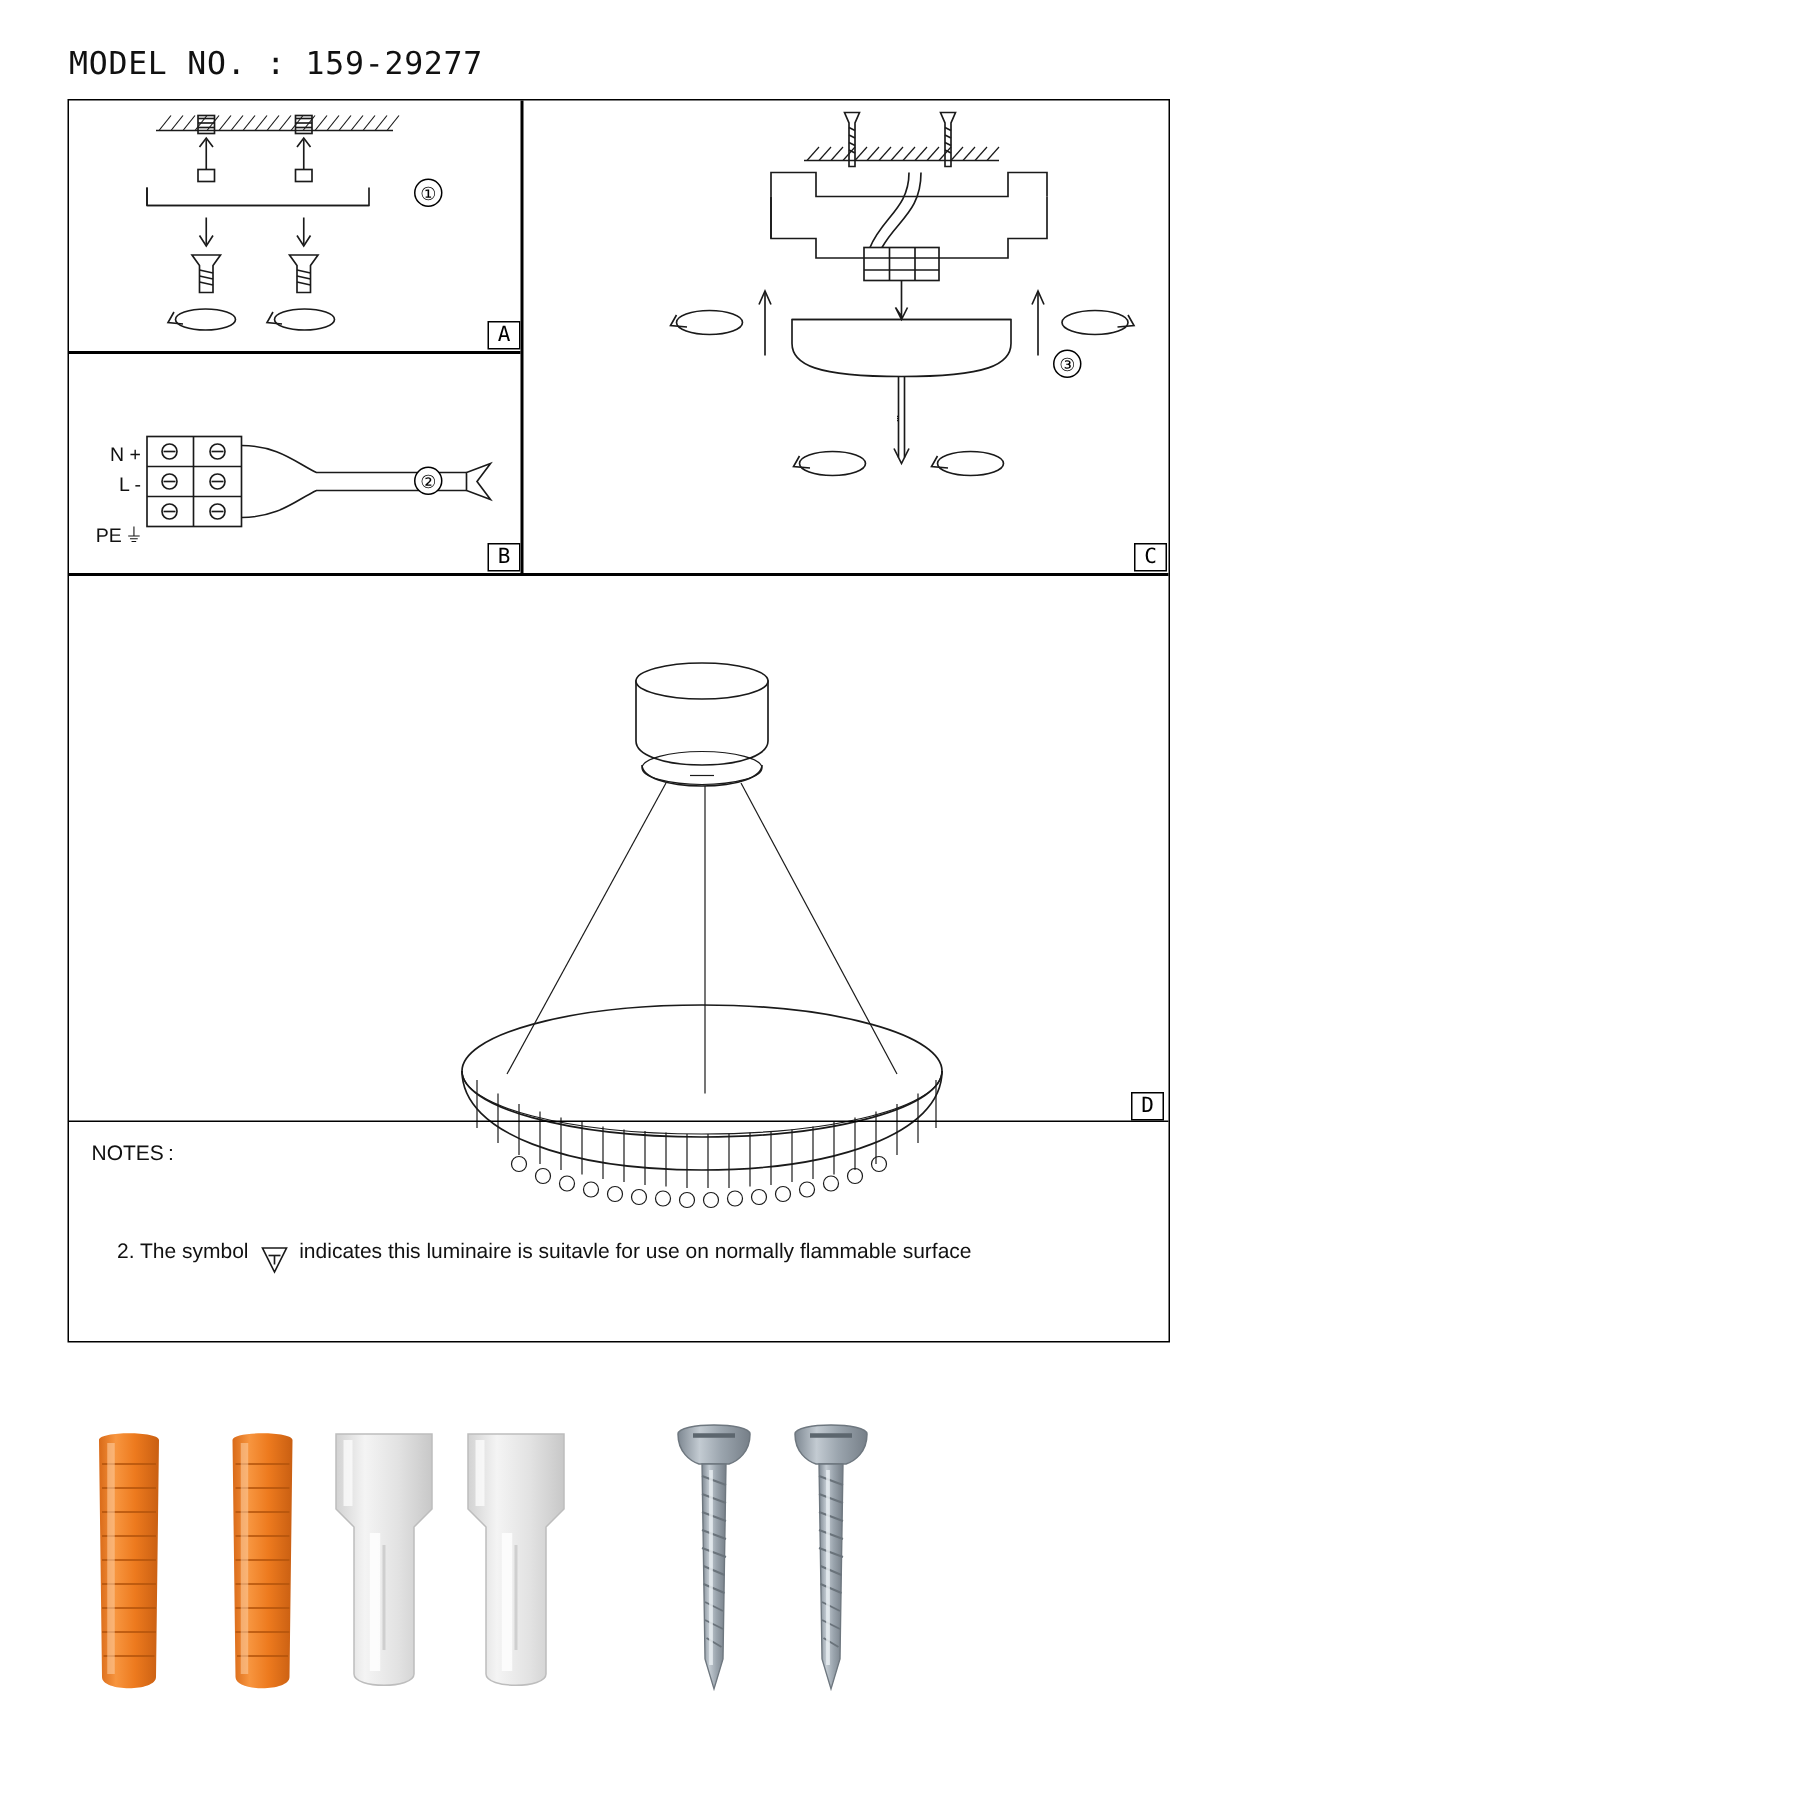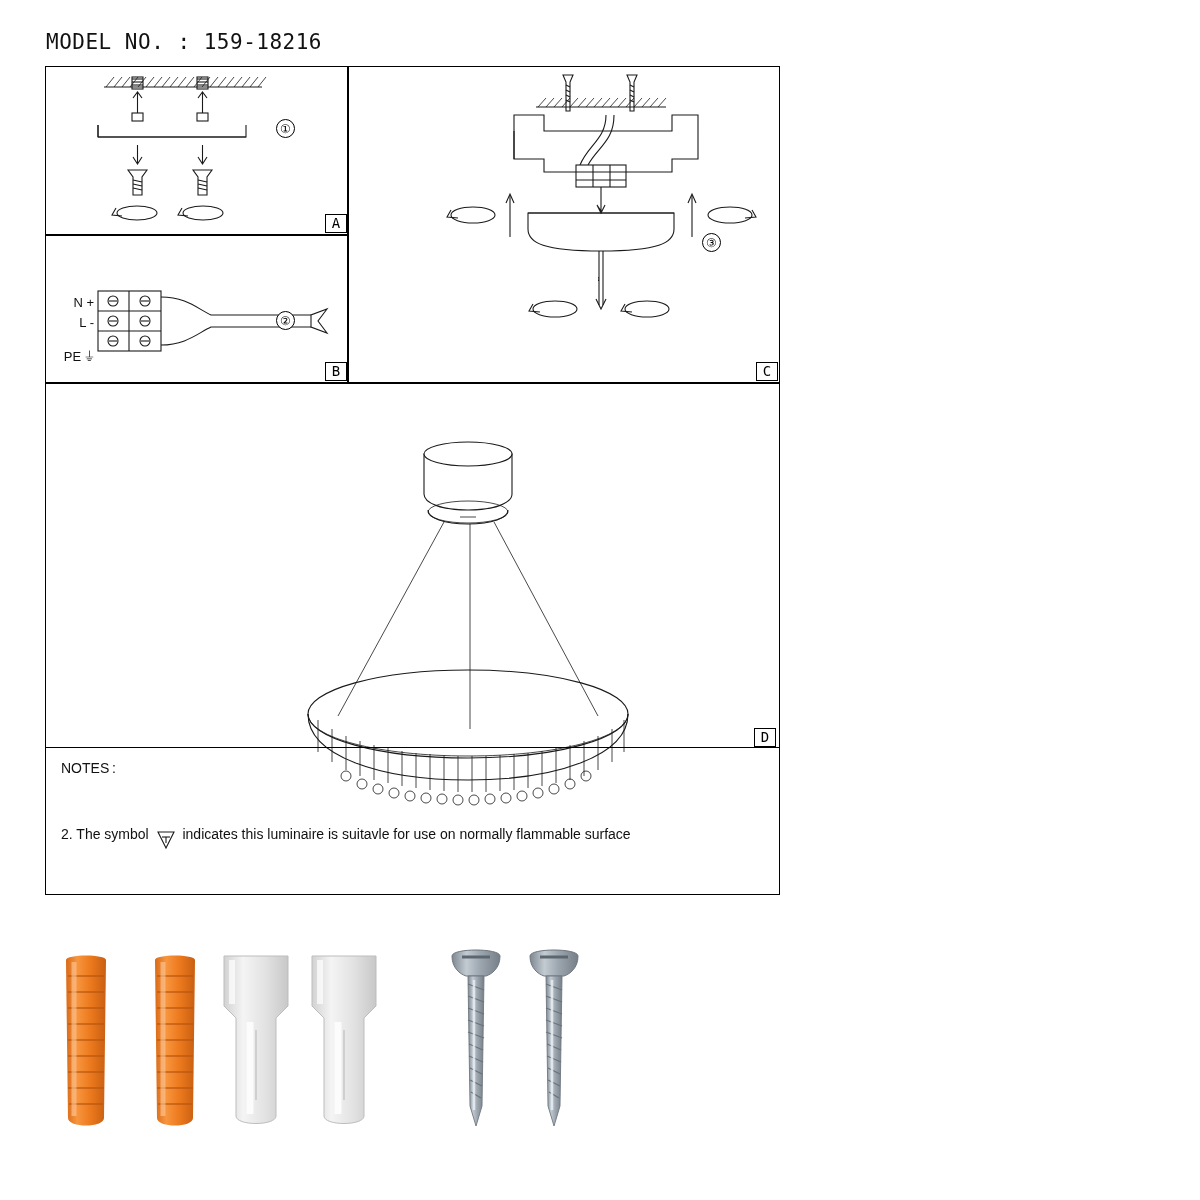--- a/index.html
+++ b/index.html
@@ -100,7 +100,7 @@
 </head>
 <body>
 
-<div class="model-no">MODEL NO. : 159-18216</div>
+<div class="model-no">MODEL NO. : 159-29277</div>
 
 <div class="sheet">
 

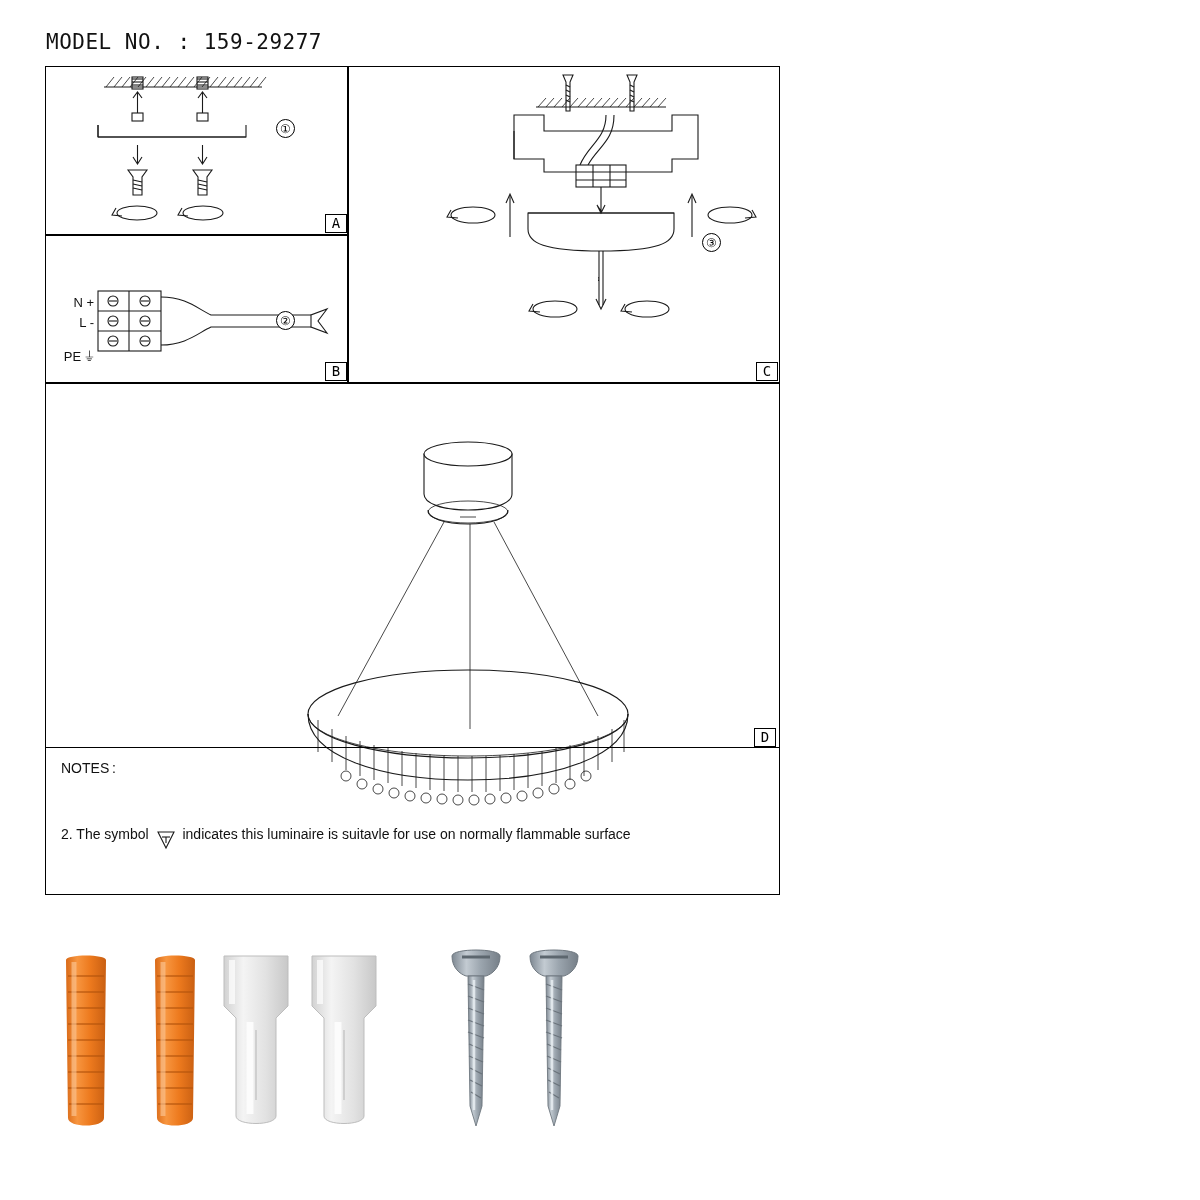--- a/index.html
+++ b/index.html
@@ -78,7 +78,7 @@
     white-space: nowrap;
   }
   .note-row.r1 { top: 42px; }
-  .note-row.r2 { top: 76px; }
+  .note-row.r2 { top: 76px; margin-left: 17px; }
   .note-row.r3 { top: 110px; }
   .note-sym { display: inline-block; position: relative; vertical-align: middle; }
 

